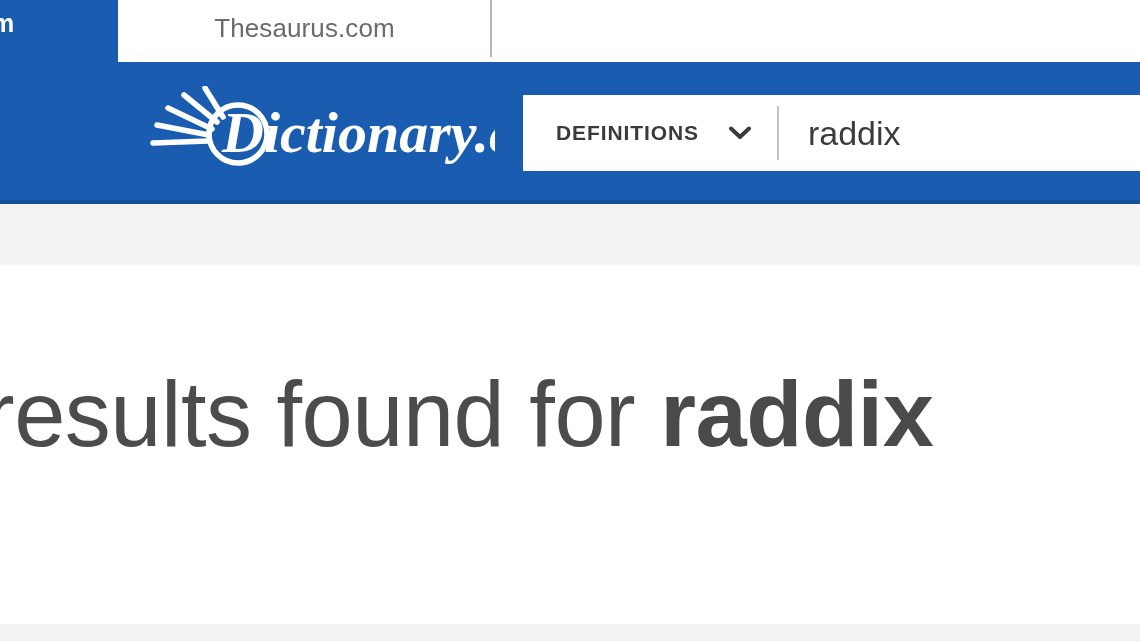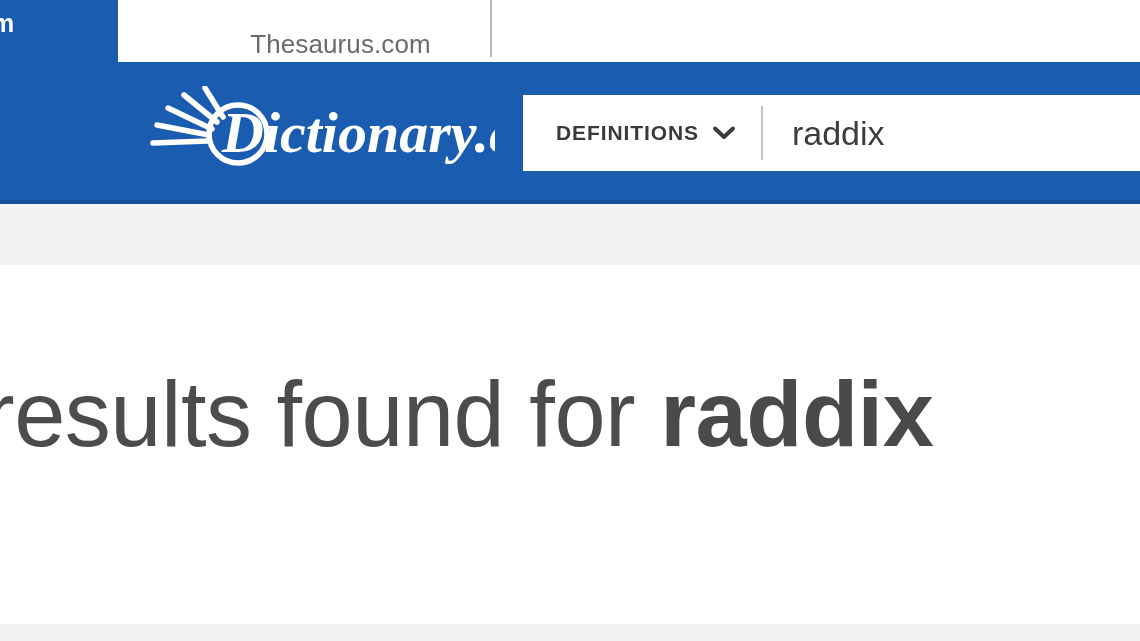--- a/index.html
+++ b/index.html
@@ -54,14 +54,13 @@
   .tab-active {
     position: absolute;
     left: 118px;
-    top: 16px;
+    top: 0;
     width: 373px;
     height: 57px;
     background: #ffffff;
     display: flex;
     align-items: center;
     justify-content: center;
-    margin-left: 36px;
   }
   .tab-active .tab-label {
     font-size: 26px;

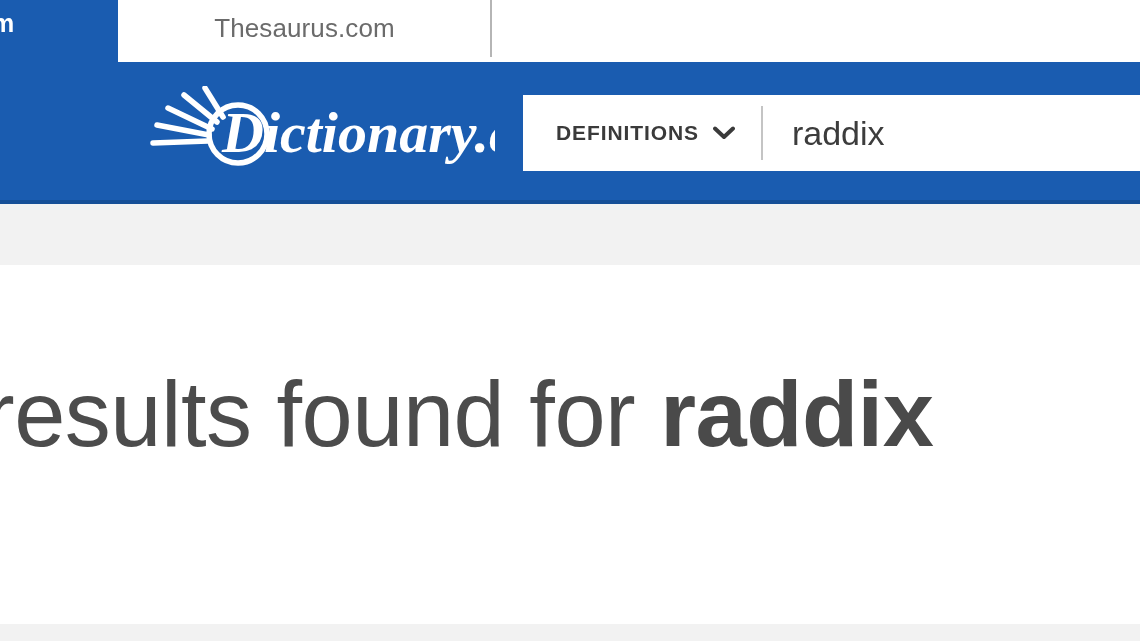--- a/index.html
+++ b/index.html
@@ -131,7 +131,7 @@
   .search-scope {
     display: flex;
     align-items: center;
-    gap: 14px;
+    gap: 30px;
     padding-left: 33px;
     padding-right: 26px;
     height: 76px;

